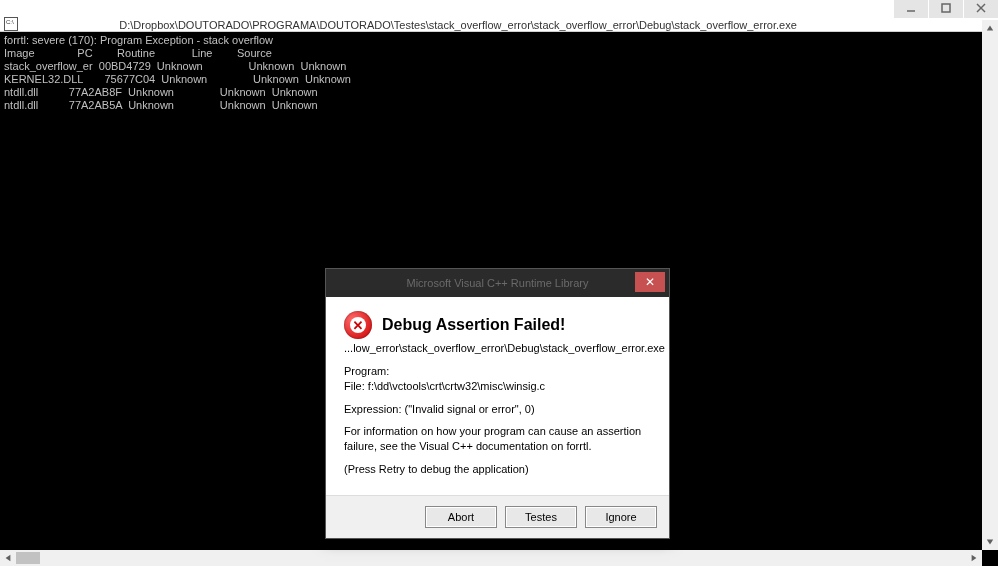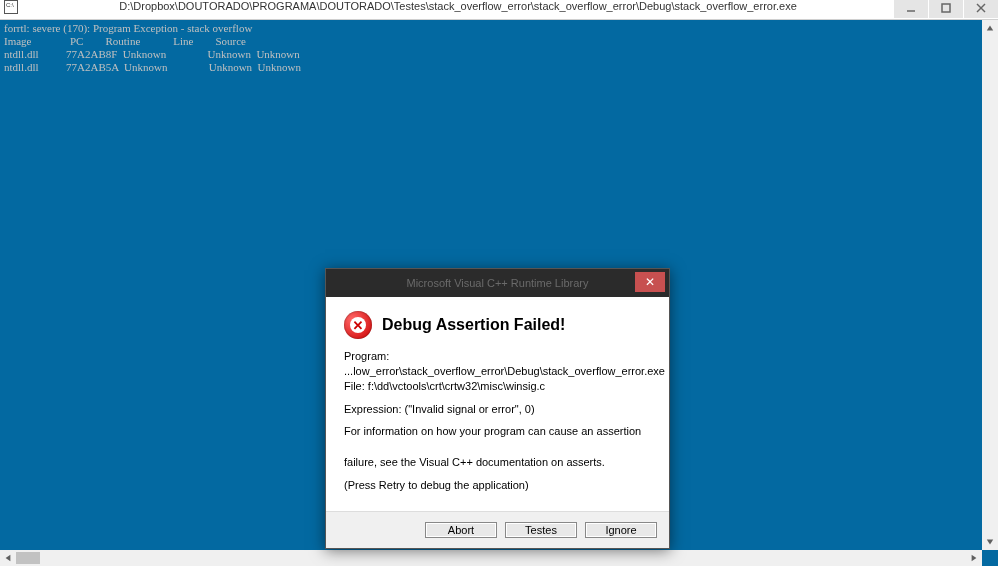--- a/index.html
+++ b/index.html
@@ -18,10 +18,10 @@
       flex-direction: column;
     }
     .titlebar {
-      height: 20px;
-      background: #fff;
-      display: flex;
-      align-items: flex-start;
+      height: 32px;
+      background: #fff;
+      display: flex;
+      align-items: flex-end;
       border-bottom: 1px solid #d0d0d0;
       position: relative;
     }

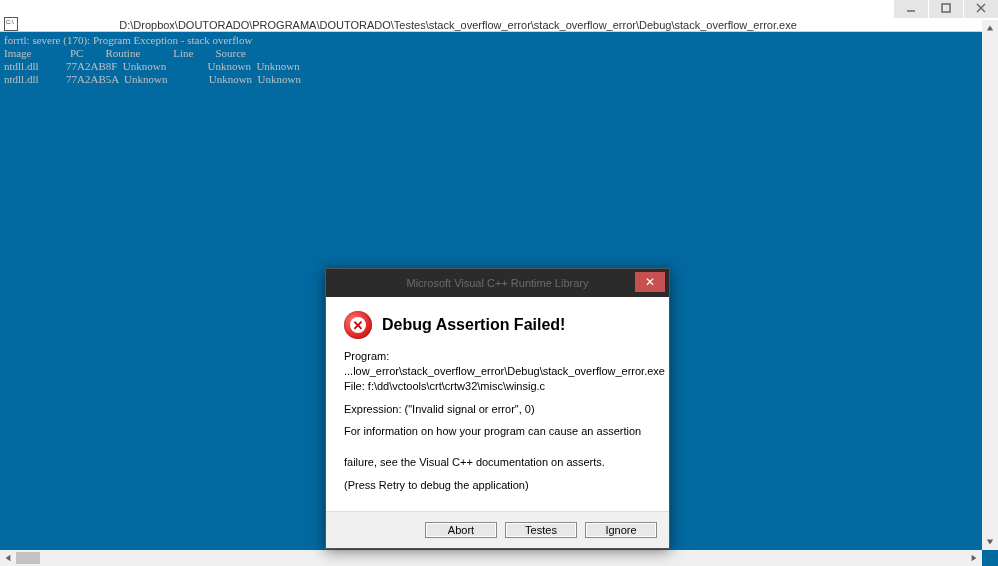--- a/index.html
+++ b/index.html
@@ -65,9 +65,9 @@
     .titlebar-ctrl svg { width: 10px; height: 10px; stroke: #666; fill: none; stroke-width: 1.5; }
     .console-area {
       flex: 1;
-      background: #0369a1;
+      background: #000000;
       color: #c0c0c0;
-      font-family: Liberation Serif, serif;
+      font-family: Liberation Sans, sans-serif;
       font-size: 11px;
       line-height: 13px;
       padding: 2px 4px;

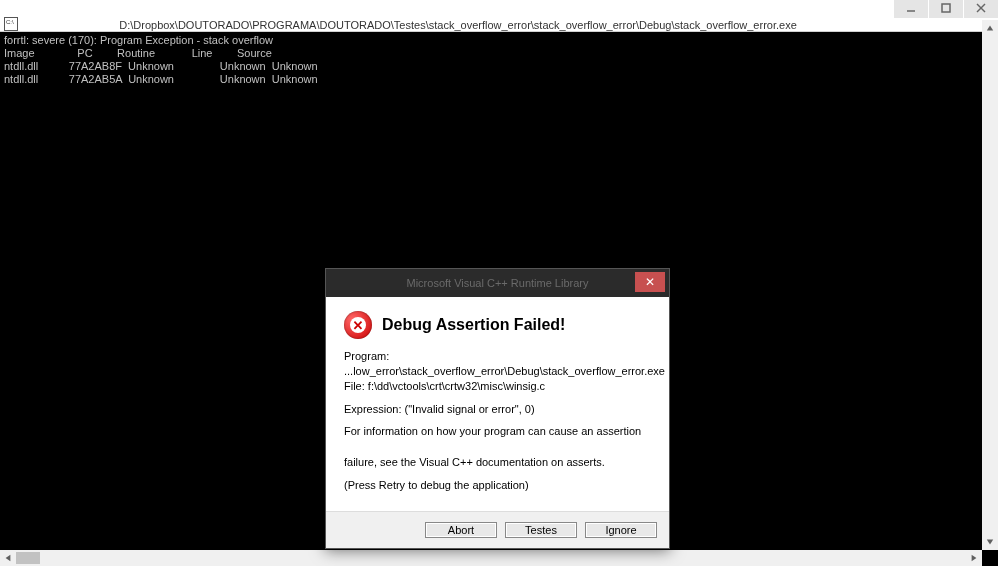--- a/index.html
+++ b/index.html
@@ -225,6 +225,7 @@
   <div class="console-area">
     <div class="console-line">forrtl: severe (170): Program Exception - stack overflow</div>
     <div class="console-line">Image              PC        Routine            Line        Source</div>
+    <div class="console-line">stack_overflow_er  00BD4729  Unknown               Unknown  Unknown</div>
     <div class="console-line">ntdll.dll          77A2AB8F  Unknown               Unknown  Unknown</div>
     <div class="console-line">ntdll.dll          77A2AB5A  Unknown               Unknown  Unknown</div>
   </div>

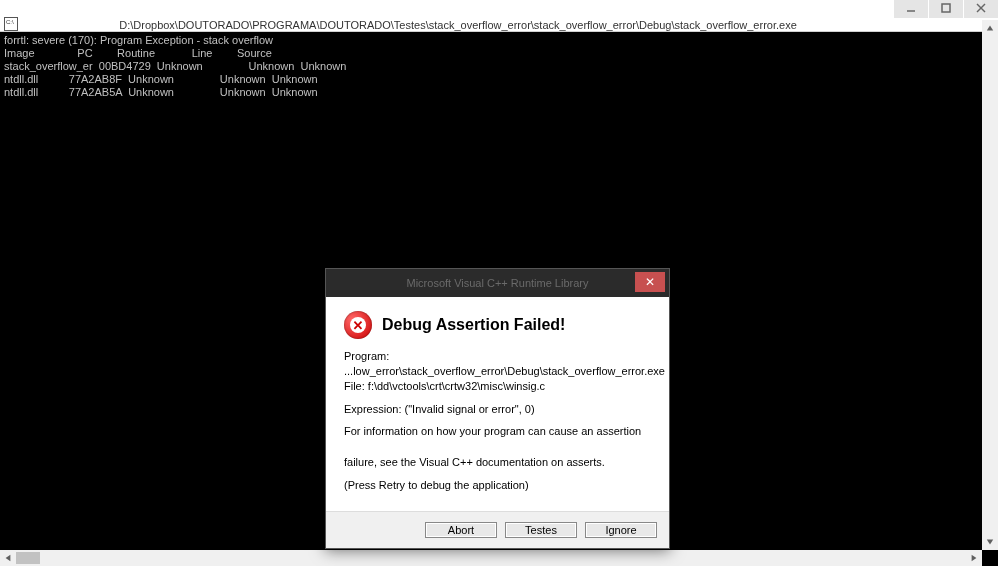--- a/index.html
+++ b/index.html
@@ -226,6 +226,7 @@
     <div class="console-line">forrtl: severe (170): Program Exception - stack overflow</div>
     <div class="console-line">Image              PC        Routine            Line        Source</div>
     <div class="console-line">stack_overflow_er  00BD4729  Unknown               Unknown  Unknown</div>
+    <div class="console-line">KERNEL32.DLL       75677C04  Unknown               Unknown  Unknown</div>
     <div class="console-line">ntdll.dll          77A2AB8F  Unknown               Unknown  Unknown</div>
     <div class="console-line">ntdll.dll          77A2AB5A  Unknown               Unknown  Unknown</div>
   </div>

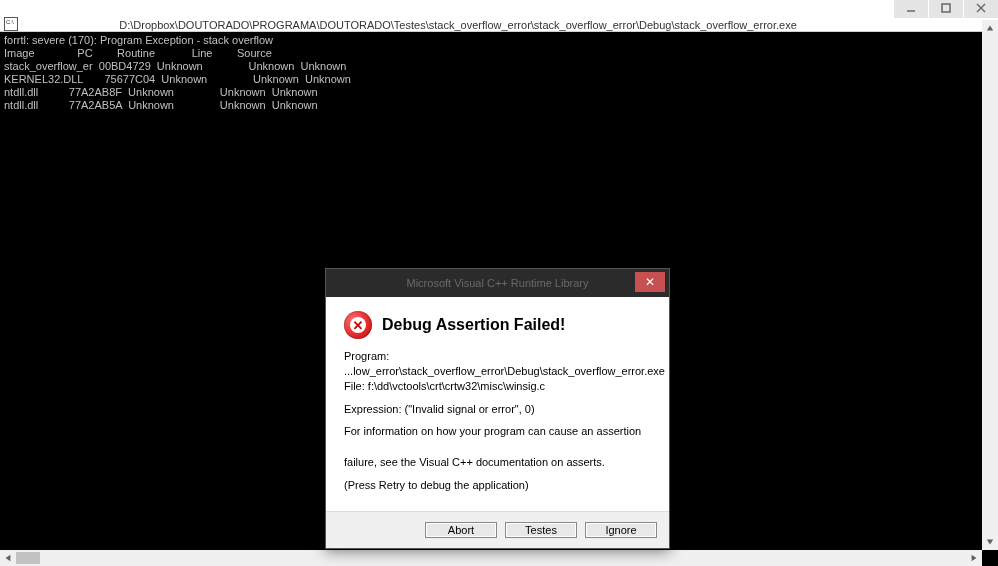--- a/index.html
+++ b/index.html
@@ -274,8 +274,8 @@
       </div>
       <div class="assert-title">Debug Assertion Failed!</div>
     </div>
+    <div class="dialog-text" style="margin-top:-8px">...low_error\stack_overflow_error\Debug\stack_overflow_error.exe</div>
     <div class="dialog-text">Program:</div>
-    <div class="dialog-text" style="margin-top:-8px">...low_error\stack_overflow_error\Debug\stack_overflow_error.exe</div>
     <div class="dialog-text" style="margin-top:-8px">File: f:\dd\vctools\crt\crtw32\misc\winsig.c</div>
     <div class="dialog-text">Expression: ("Invalid signal or error", 0)</div>
     <div class="dialog-text" style="margin-bottom:16px">For information on how your program can cause an assertion</div>

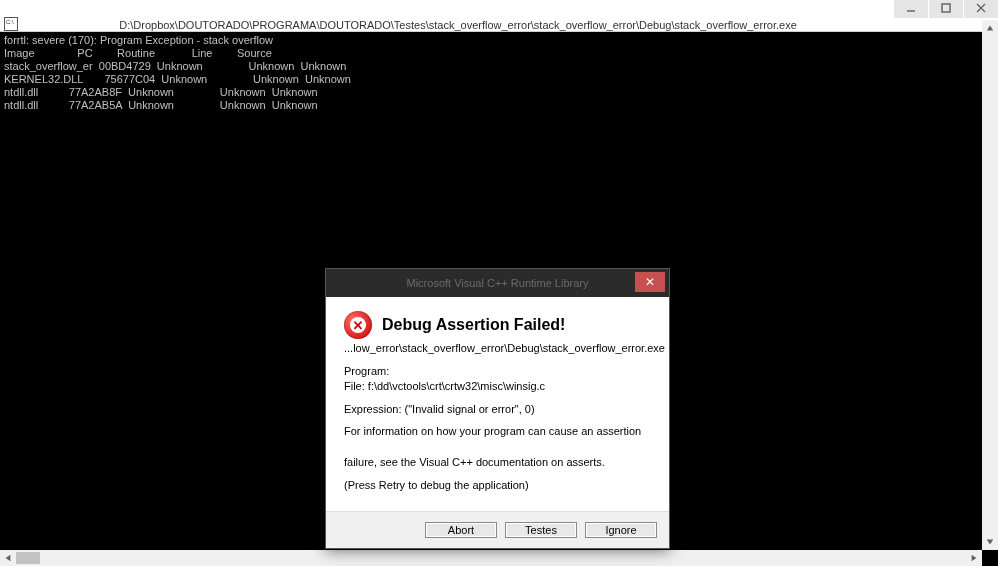--- a/index.html
+++ b/index.html
@@ -278,7 +278,7 @@
     <div class="dialog-text">Program:</div>
     <div class="dialog-text" style="margin-top:-8px">File: f:\dd\vctools\crt\crtw32\misc\winsig.c</div>
     <div class="dialog-text">Expression: ("Invalid signal or error", 0)</div>
-    <div class="dialog-text" style="margin-bottom:16px">For information on how your program can cause an assertion</div>
+    <div class="dialog-text" style="margin-bottom:0">For information on how your program can cause an assertion</div>
     <div class="dialog-text">failure, see the Visual C++ documentation on asserts.</div>
     <div class="dialog-text">(Press Retry to debug the application)</div>
   </div>

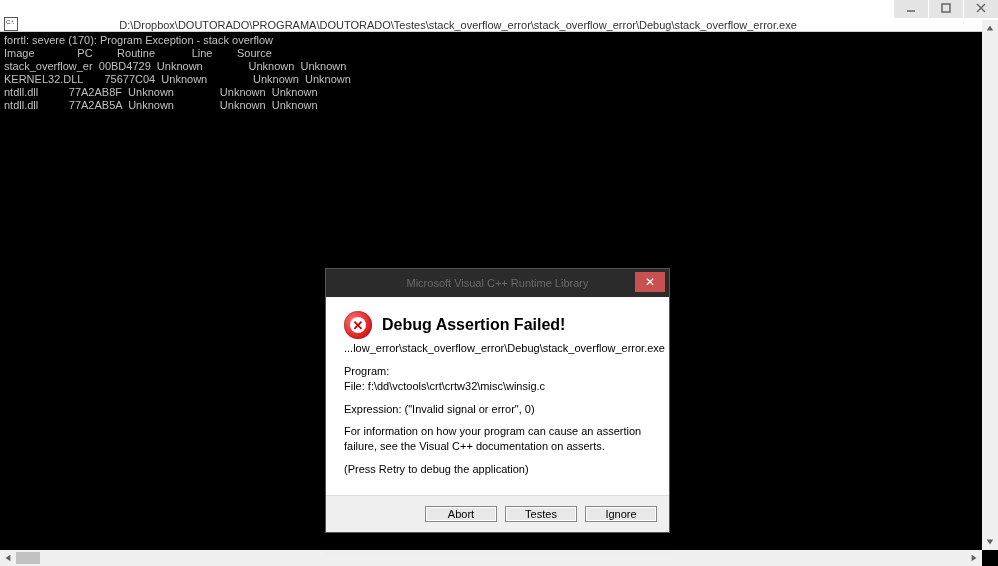--- a/index.html
+++ b/index.html
@@ -279,7 +279,7 @@
     <div class="dialog-text" style="margin-top:-8px">File: f:\dd\vctools\crt\crtw32\misc\winsig.c</div>
     <div class="dialog-text">Expression: ("Invalid signal or error", 0)</div>
     <div class="dialog-text" style="margin-bottom:0">For information on how your program can cause an assertion</div>
-    <div class="dialog-text">failure, see the Visual C++ documentation on asserts.</div>
+    <div class="dialog-text">failure, see the Visual C++ documentation on forrtl.</div>
     <div class="dialog-text">(Press Retry to debug the application)</div>
   </div>
   <div class="dialog-buttons">

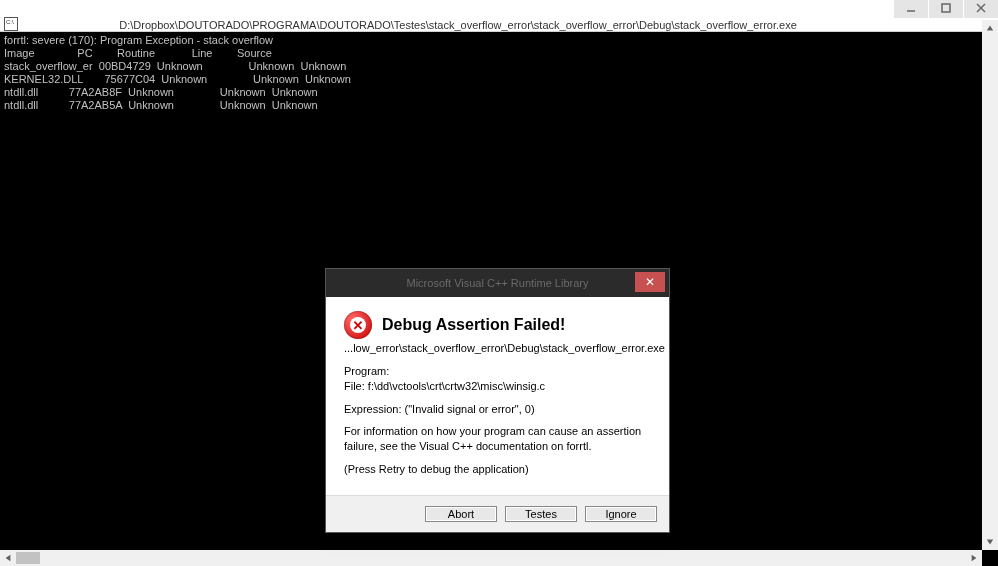--- a/index.html
+++ b/index.html
@@ -187,7 +187,7 @@
     }
     .dlg-btn {
       min-width: 72px;
-      height: 16px;
+      height: 22px;
       background: #e8e8e8;
       border: 1px solid #888;
       font-size: 11px;

